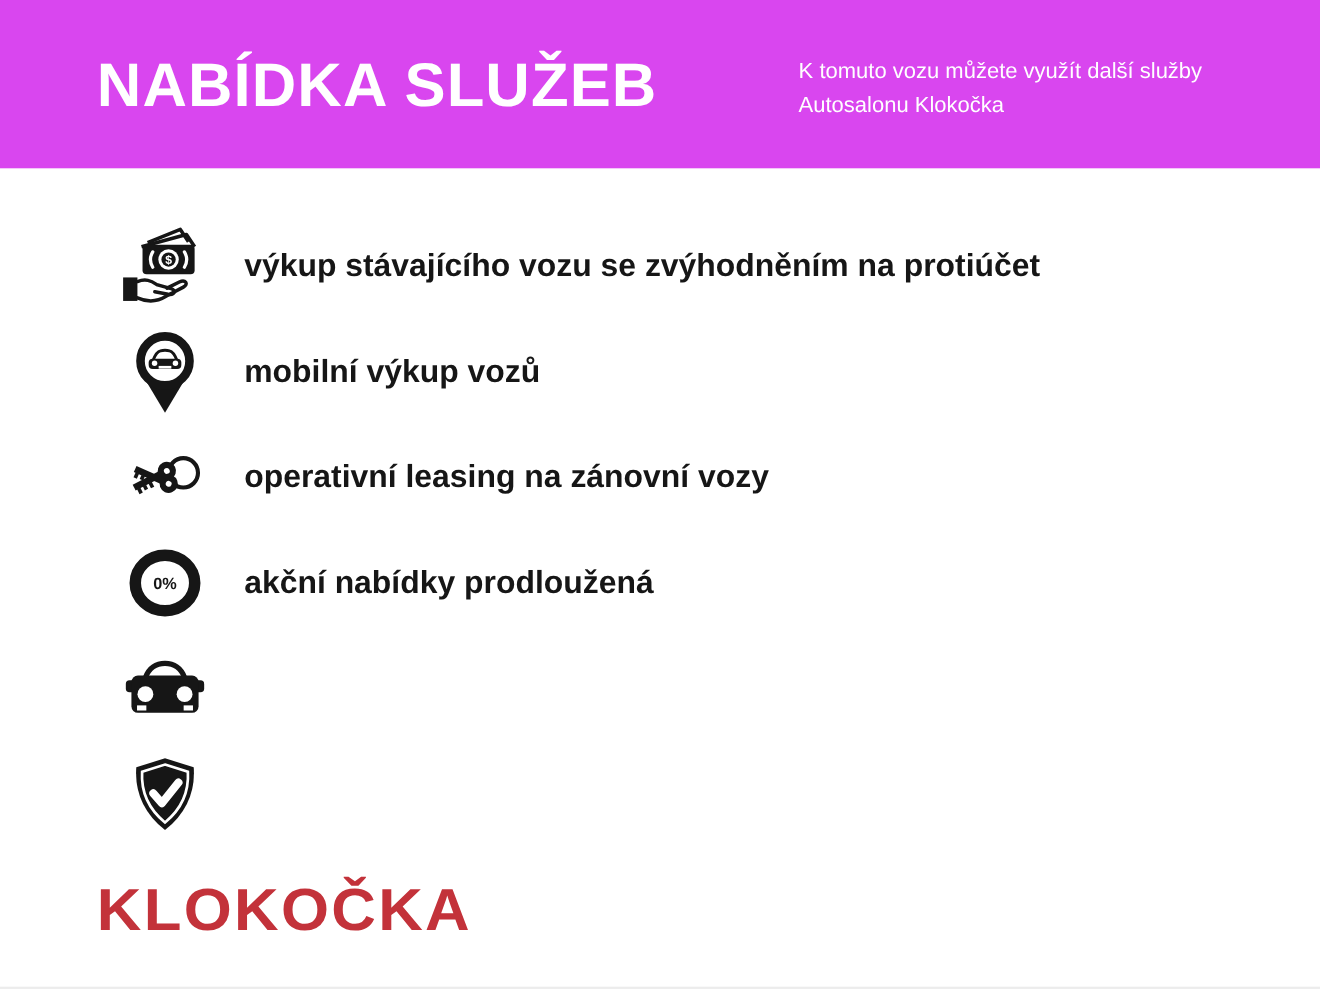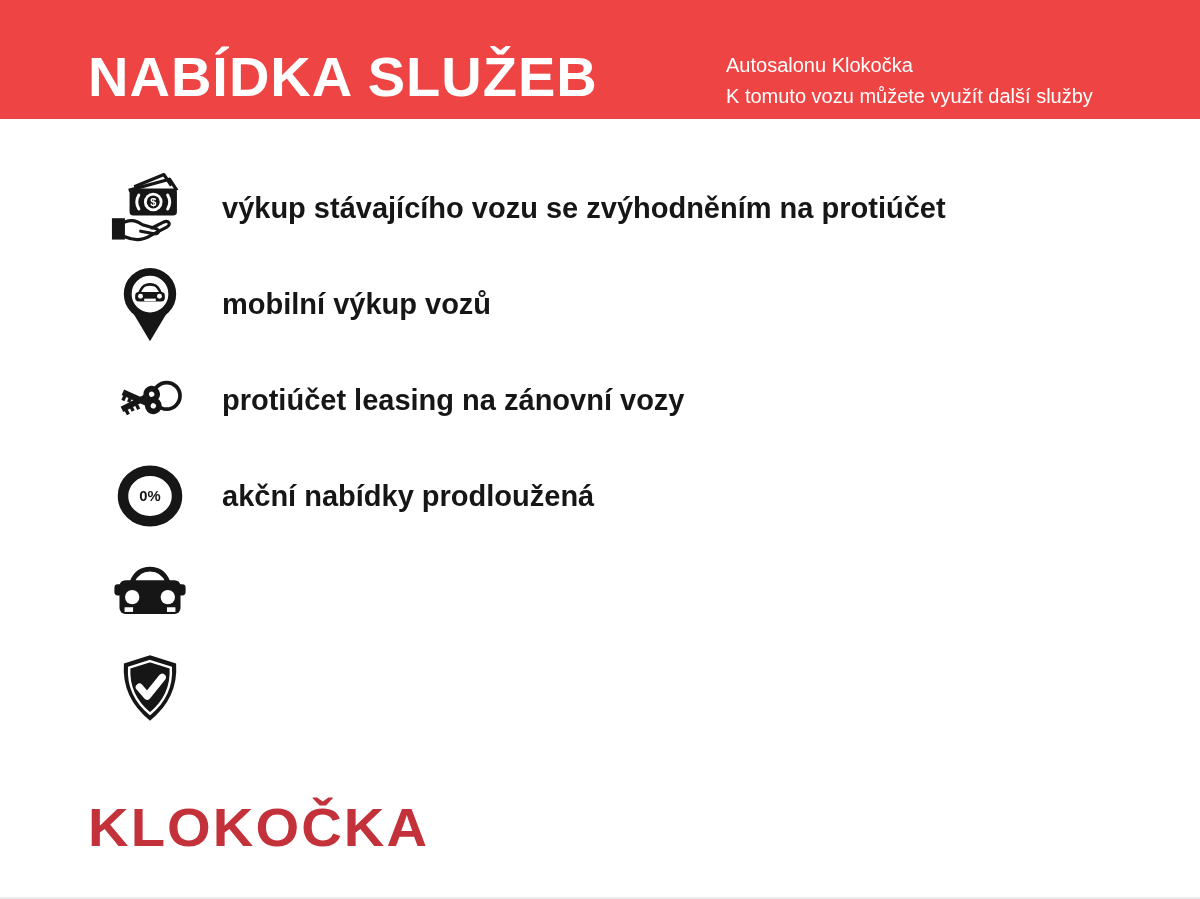--- a/index.html
+++ b/index.html
@@ -18,8 +18,8 @@
   .banner {
     position: relative;
     width: 100%;
-    height: 119px;
-    background: #ef4444;
+    height: 153px;
+    background: #d946ef;
   }
   .banner-title {
     position: absolute;

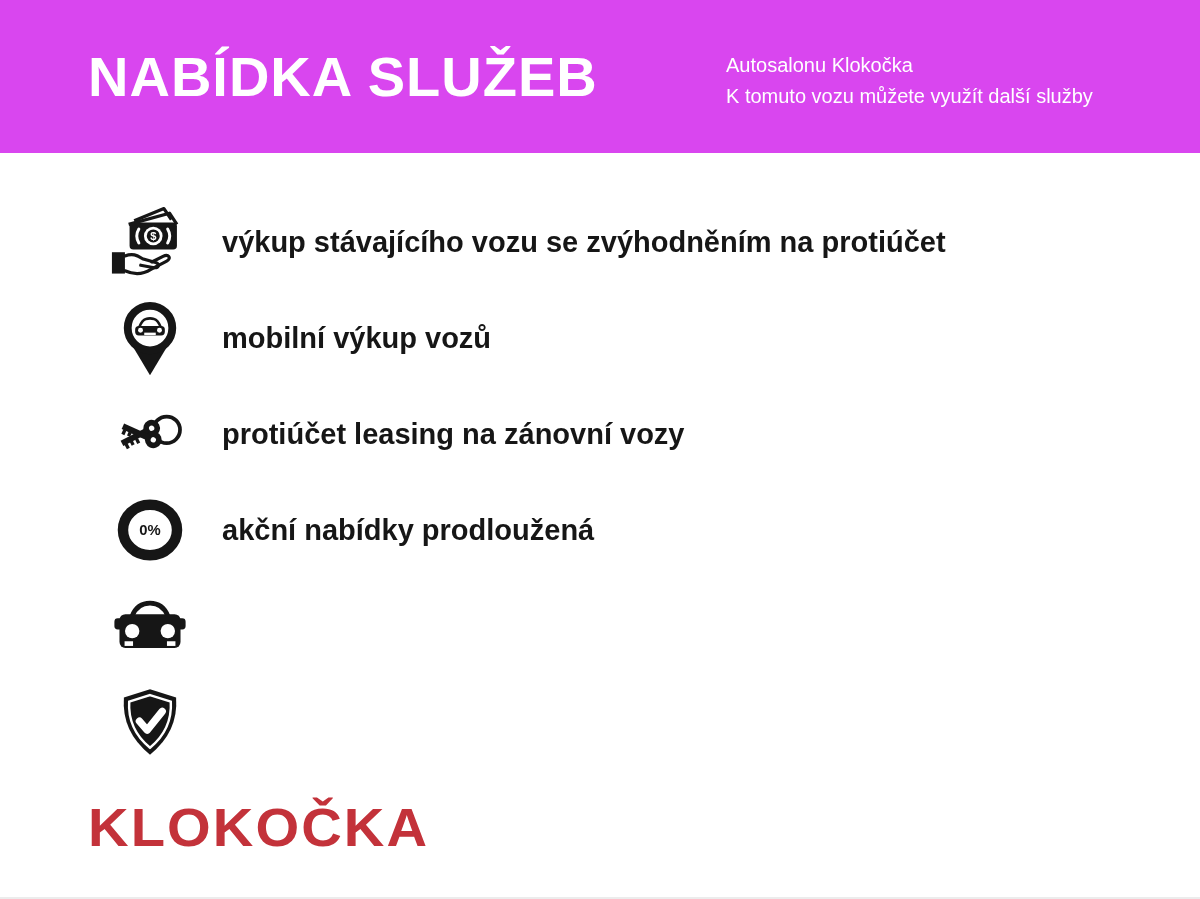--- a/index.html
+++ b/index.html
@@ -94,8 +94,8 @@
   <header class="banner">
     <h1 class="banner-title">NABÍDKA SLUŽEB</h1>
     <div class="banner-note">
+      <div>K tomuto vozu můžete využít další služby</div>
       <div>Autosalonu Klokočka</div>
-      <div>K tomuto vozu můžete využít další služby</div>
     </div>
   </header>
 

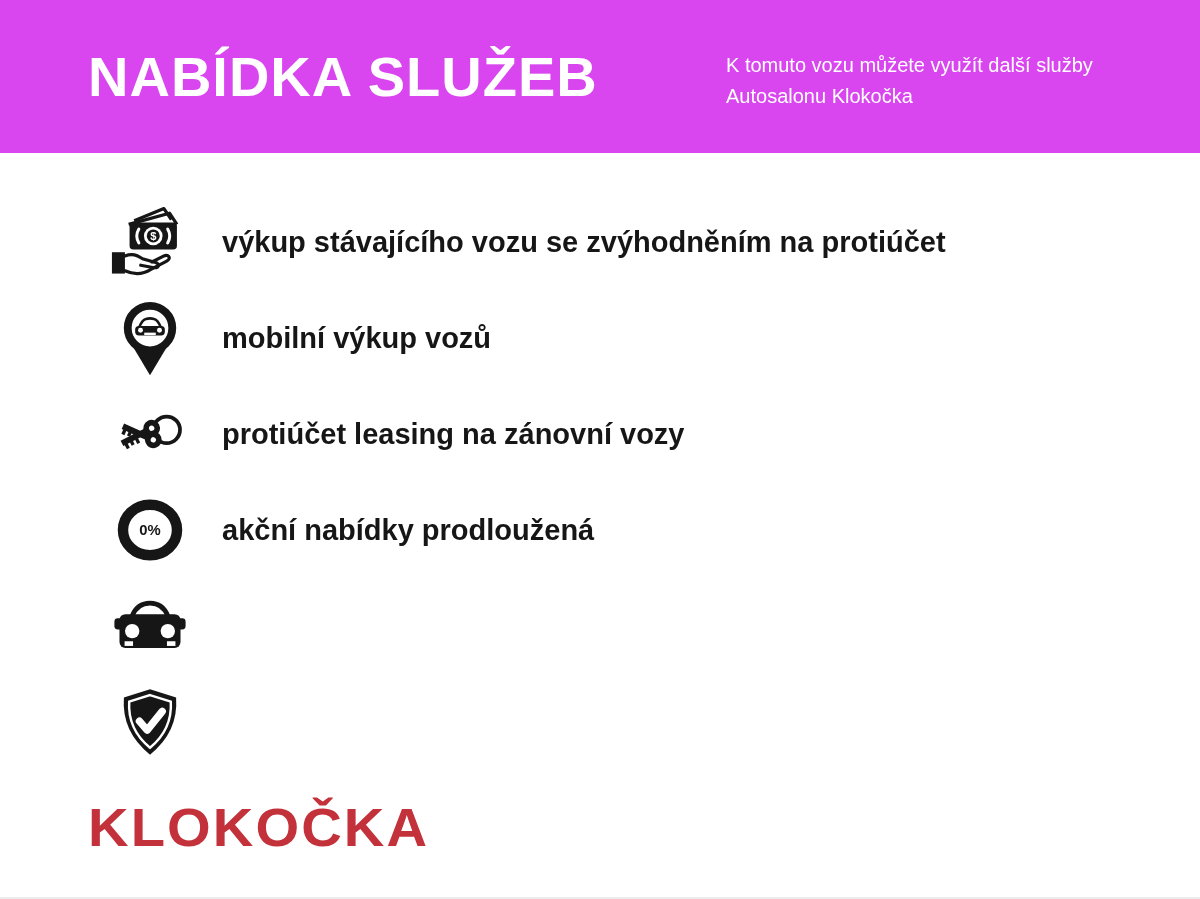--- a/index.html
+++ b/index.html
@@ -157,7 +157,7 @@
           </g>
         </svg>
       </span>
-      <span class="service-label">protiúčet leasing na zánovní vozy</span>
+      <span class="service-label">operativní leasing na zánovní vozy</span>
     </li>
 
     <li class="service">

